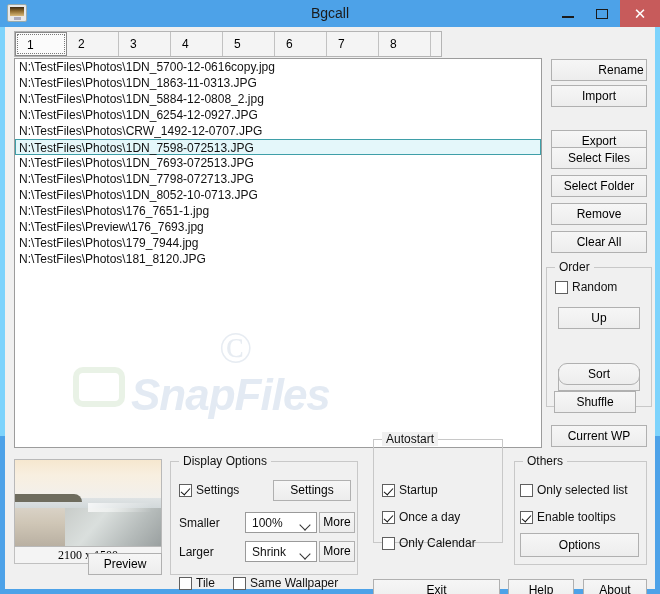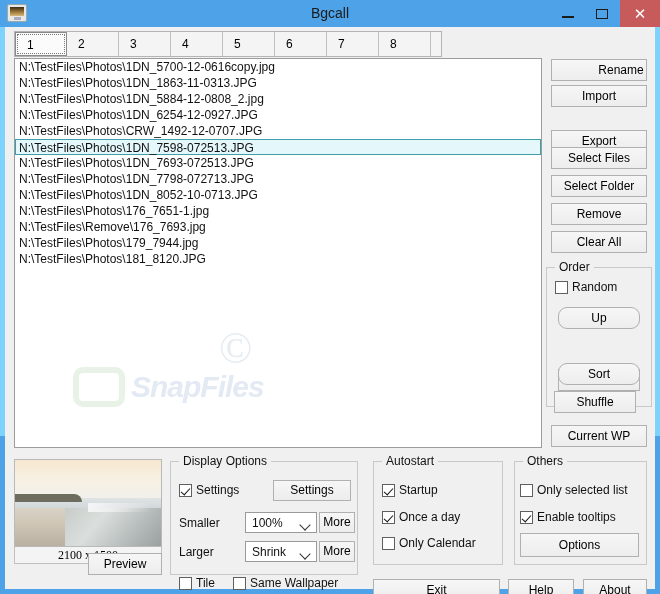--- a/index.html
+++ b/index.html
@@ -202,7 +202,7 @@
         <div class="lrow">N:\TestFiles\Photos\1DN_7798-072713.JPG</div>
         <div class="lrow">N:\TestFiles\Photos\1DN_8052-10-0713.JPG</div>
         <div class="lrow">N:\TestFiles\Photos\176_7651-1.jpg</div>
-        <div class="lrow">N:\TestFiles\Remove\176_7693.jpg</div>
+        <div class="lrow">N:\TestFiles\Preview\176_7693.jpg</div>
         <div class="lrow">N:\TestFiles\Photos\179_7944.jpg</div>
         <div class="lrow">N:\TestFiles\Photos\181_8120.JPG</div>
         <div id="watermark">

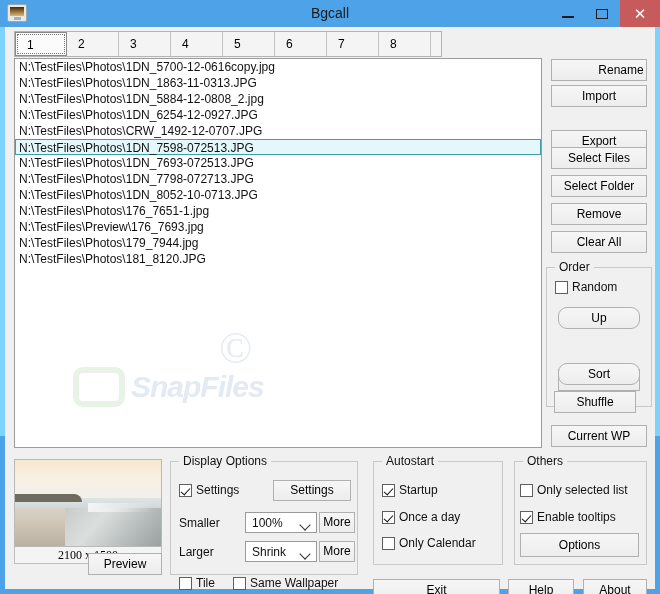--- a/index.html
+++ b/index.html
@@ -227,7 +227,7 @@
       <span class="box"></span>
       <span class="lbl">Random</span>
     </div>
-    <div class="btn" style="left:553px;top:280px;width:82px;height:22px;line-height:20px;border-radius:9px;">Up</div>
+    <div class="btn" style="left:553px;top:280px;width:82px;height:22px;line-height:20px;">Up</div>
     <div class="btn" style="left:553px;top:308px;width:82px;height:22px;line-height:20px;margin-top:34px;">Down</div>
     <div class="btn" style="left:553px;top:336px;width:82px;height:22px;line-height:20px;border-radius:9px;">Sort</div>
     <div class="btn" style="left:549px;top:364px;width:82px;height:22px;line-height:20px;">Shuffle</div>

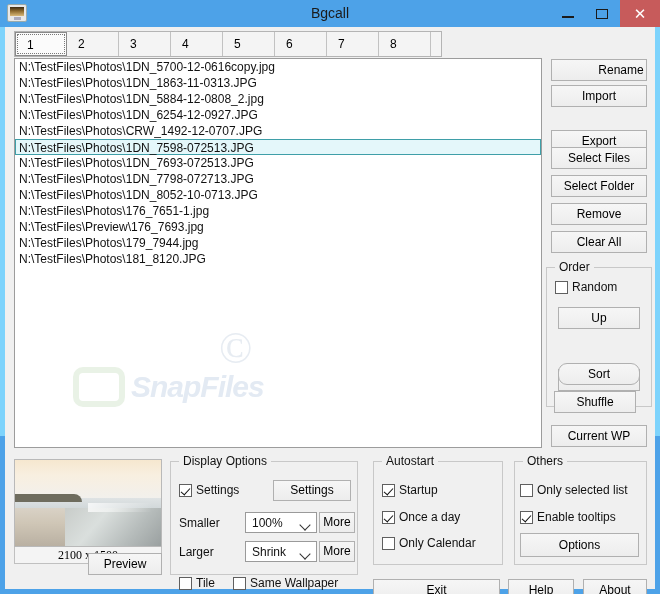--- a/index.html
+++ b/index.html
@@ -88,7 +88,7 @@
     border:6px solid #e9f2e6;border-radius:10px;box-sizing:border-box;
   }
   #wm-text{
-    position:absolute;left:64px;top:36px;font-size:30px;font-style:italic;
+    position:absolute;left:64px;top:44px;font-size:44px;font-style:italic;
     font-weight:bold;color:#e3eaf3;line-height:40px;letter-spacing:-1px;
   }
   

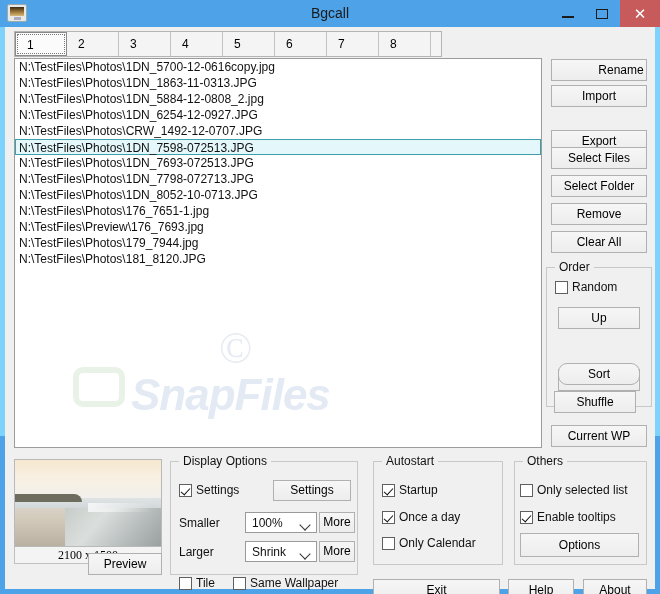--- a/index.html
+++ b/index.html
@@ -279,7 +279,7 @@
       <span class="lbl">Same Wallpaper</span>
     </div>
 
-    <div class="group" style="left:368px;top:434px;width:130px;height:104px;">
+    <div class="group" style="left:368px;top:412px;width:130px;height:104px;">
       <span class="gtitle">Autostart</span>
     </div>
     <div class="cbx" style="left:377px;top:456px;">

